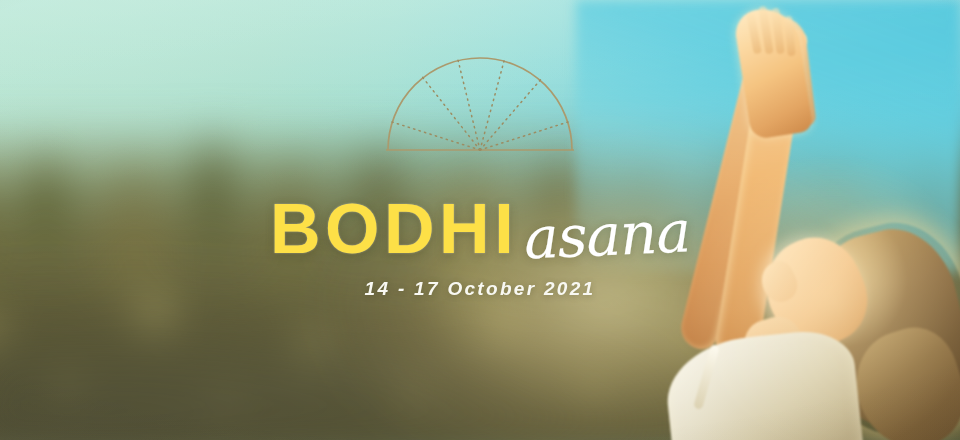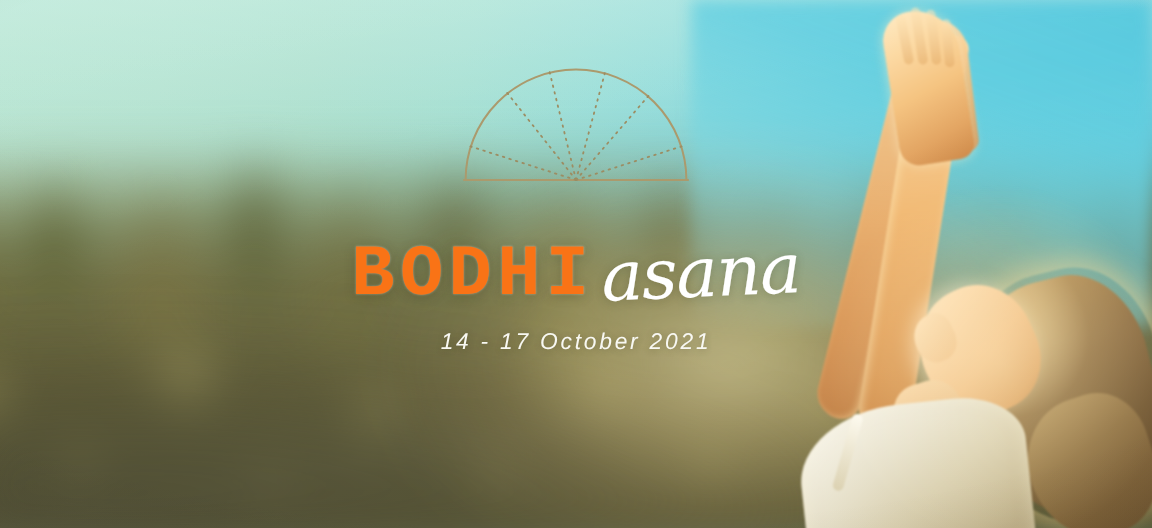--- a/index.html
+++ b/index.html
@@ -316,12 +316,12 @@
     white-space:nowrap;
   }
   .title-main{
-    font-family:Liberation Mono, monospace;
+    font-family:Liberation Sans, sans-serif;
     font-weight:700;
-    font-size:60px;
+    font-size:70px;
     line-height:.96;
     letter-spacing:4.5px;
-    color:#f97316;
+    color:#fde047;
     text-shadow:0 2px 10px rgba(60,60,30,.30), 0 0 2px rgba(255,255,255,.5);
   }
   .title-script{

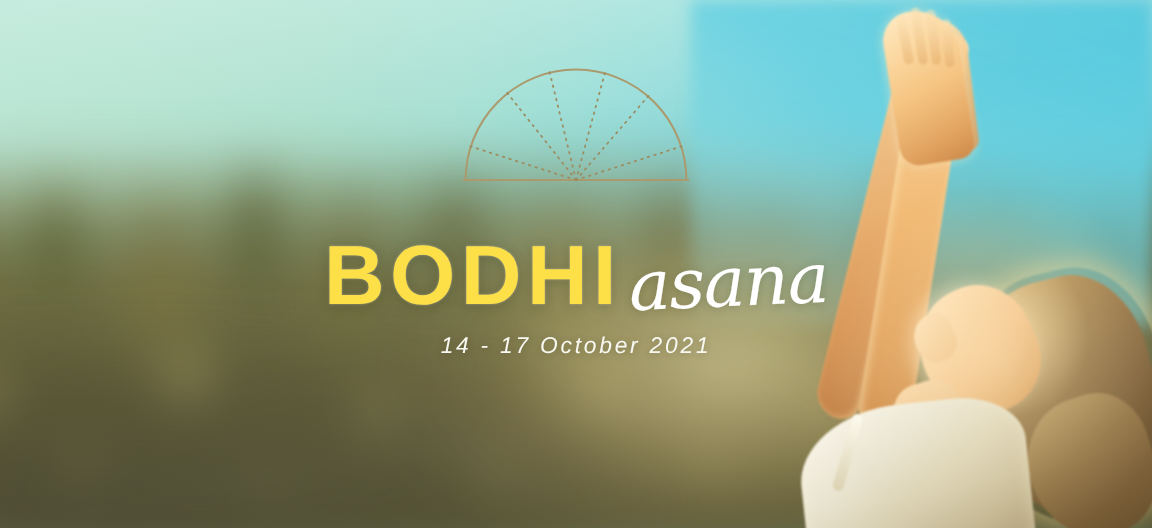--- a/index.html
+++ b/index.html
@@ -349,7 +349,7 @@
     margin-top:15px;
     font-family:"Liberation Sans", sans-serif;
     font-style:italic;
-    font-weight:400;
+    font-weight:700;
     font-size:19px;
     letter-spacing:2.3px;
     color:#f8f8f2;

